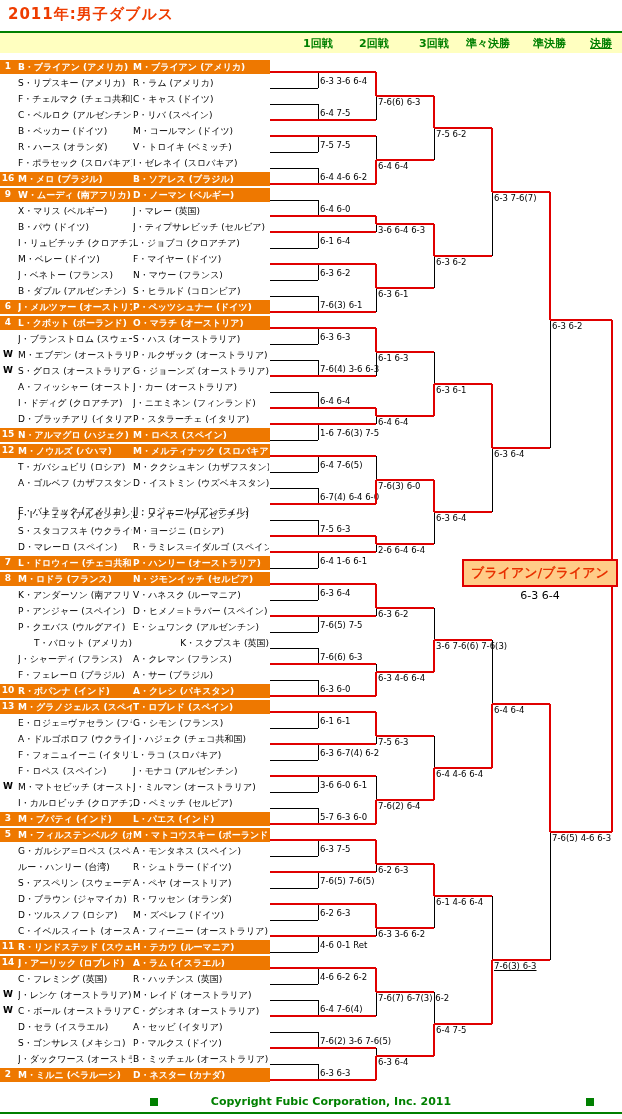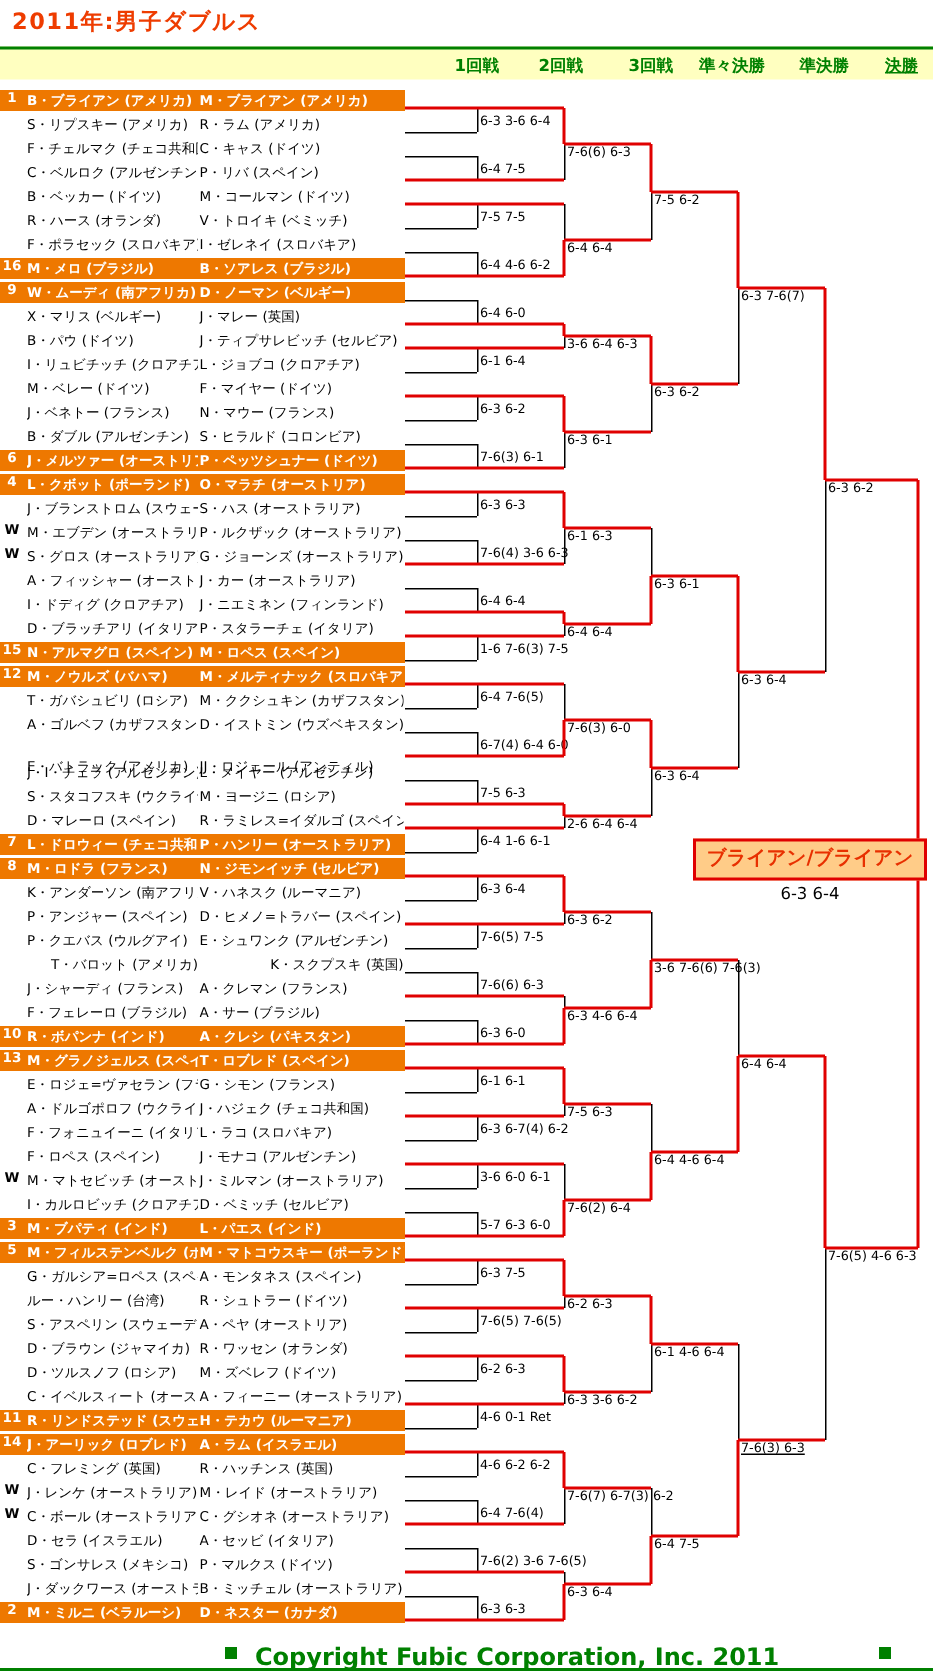--- a/index.html
+++ b/index.html
@@ -159,7 +159,7 @@
       </div>
       <div class="row hl" style="top: 428px;">
         <span class="seed">15</span>
-        <span class="p1">N・アルマグロ (スペイン)</span>
+        <span class="p1">N・アルマグロ (ハジェク)</span>
         <span class="p2">M・ロペス (スペイン)</span>
       </div>
       <div class="row hl" style="top: 444px;">

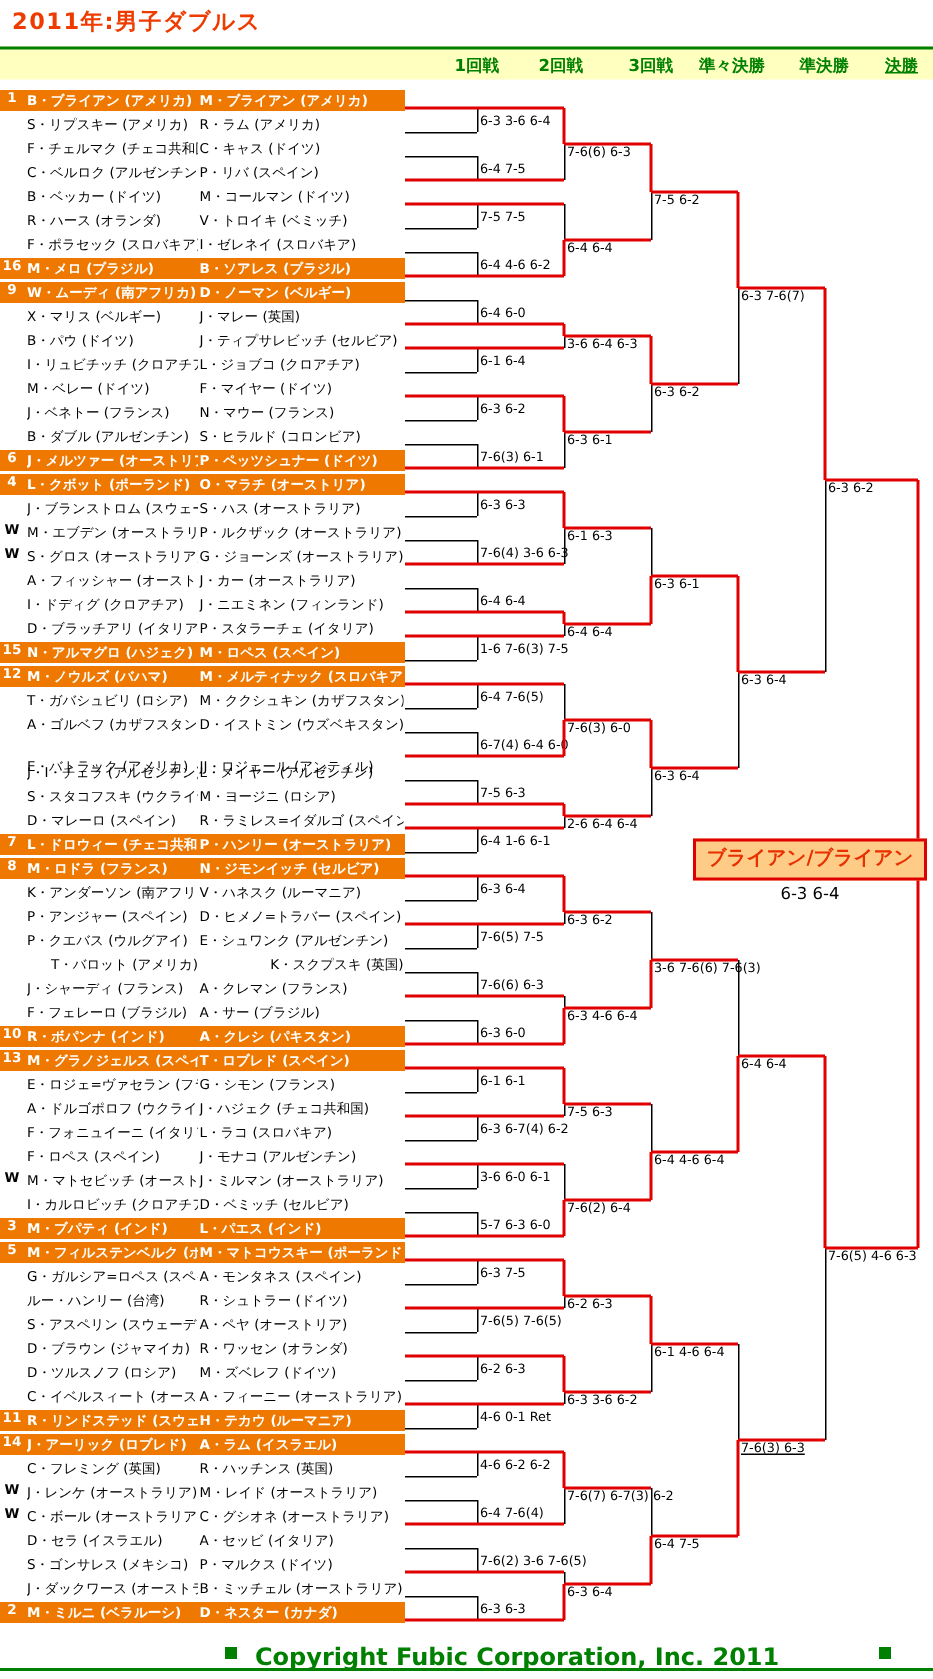--- a/index.html
+++ b/index.html
@@ -23,7 +23,7 @@
   #finalscore{position:absolute;left:462px;top:589px;width:156px;text-align:center;font-size:11px;color:#000;}
   #footer-line{position:absolute;left:0;top:1112px;width:622px;height:2px;background:#008000;}
   #copyright{position:absolute;left:150px;top:1095px;width:322px;text-align:center;
-             font-size:16px;font-weight:bold;color:#008000;white-space:nowrap;left:170px;}
+             font-size:11px;font-weight:bold;color:#008000;white-space:nowrap;left:170px;}
   .bullet{position:absolute;top:1098px;width:8px;height:8px;background:#008000;}
 </style>
 </head>

